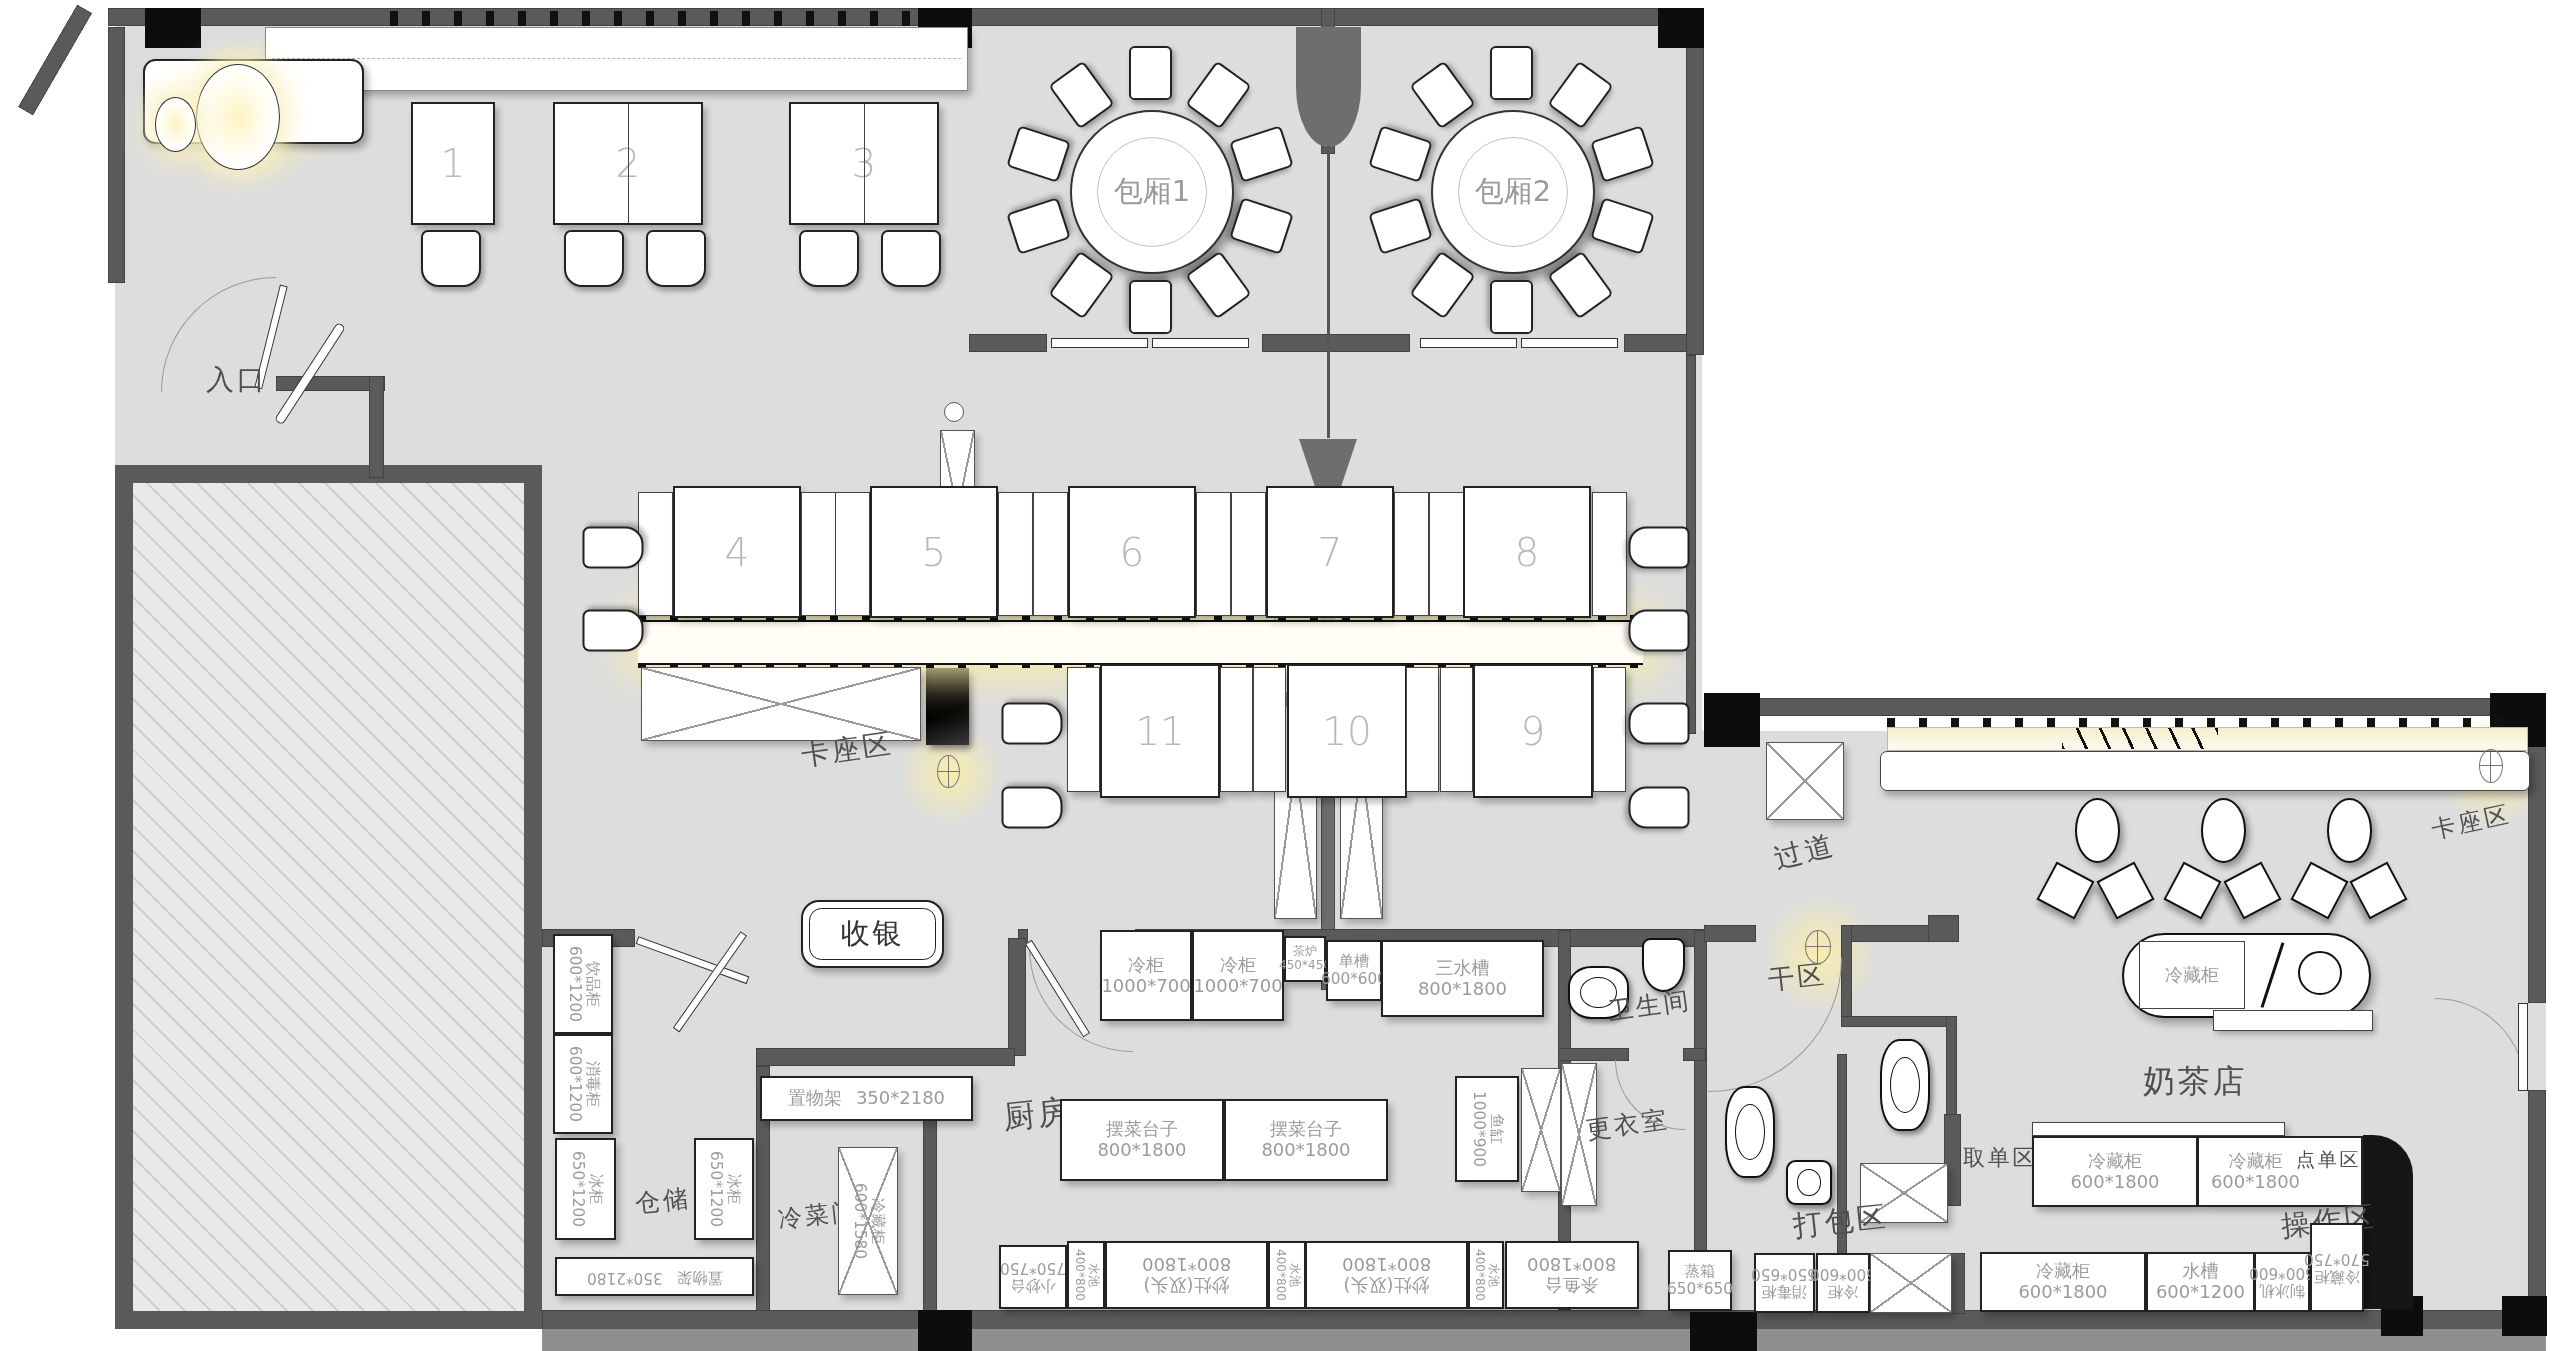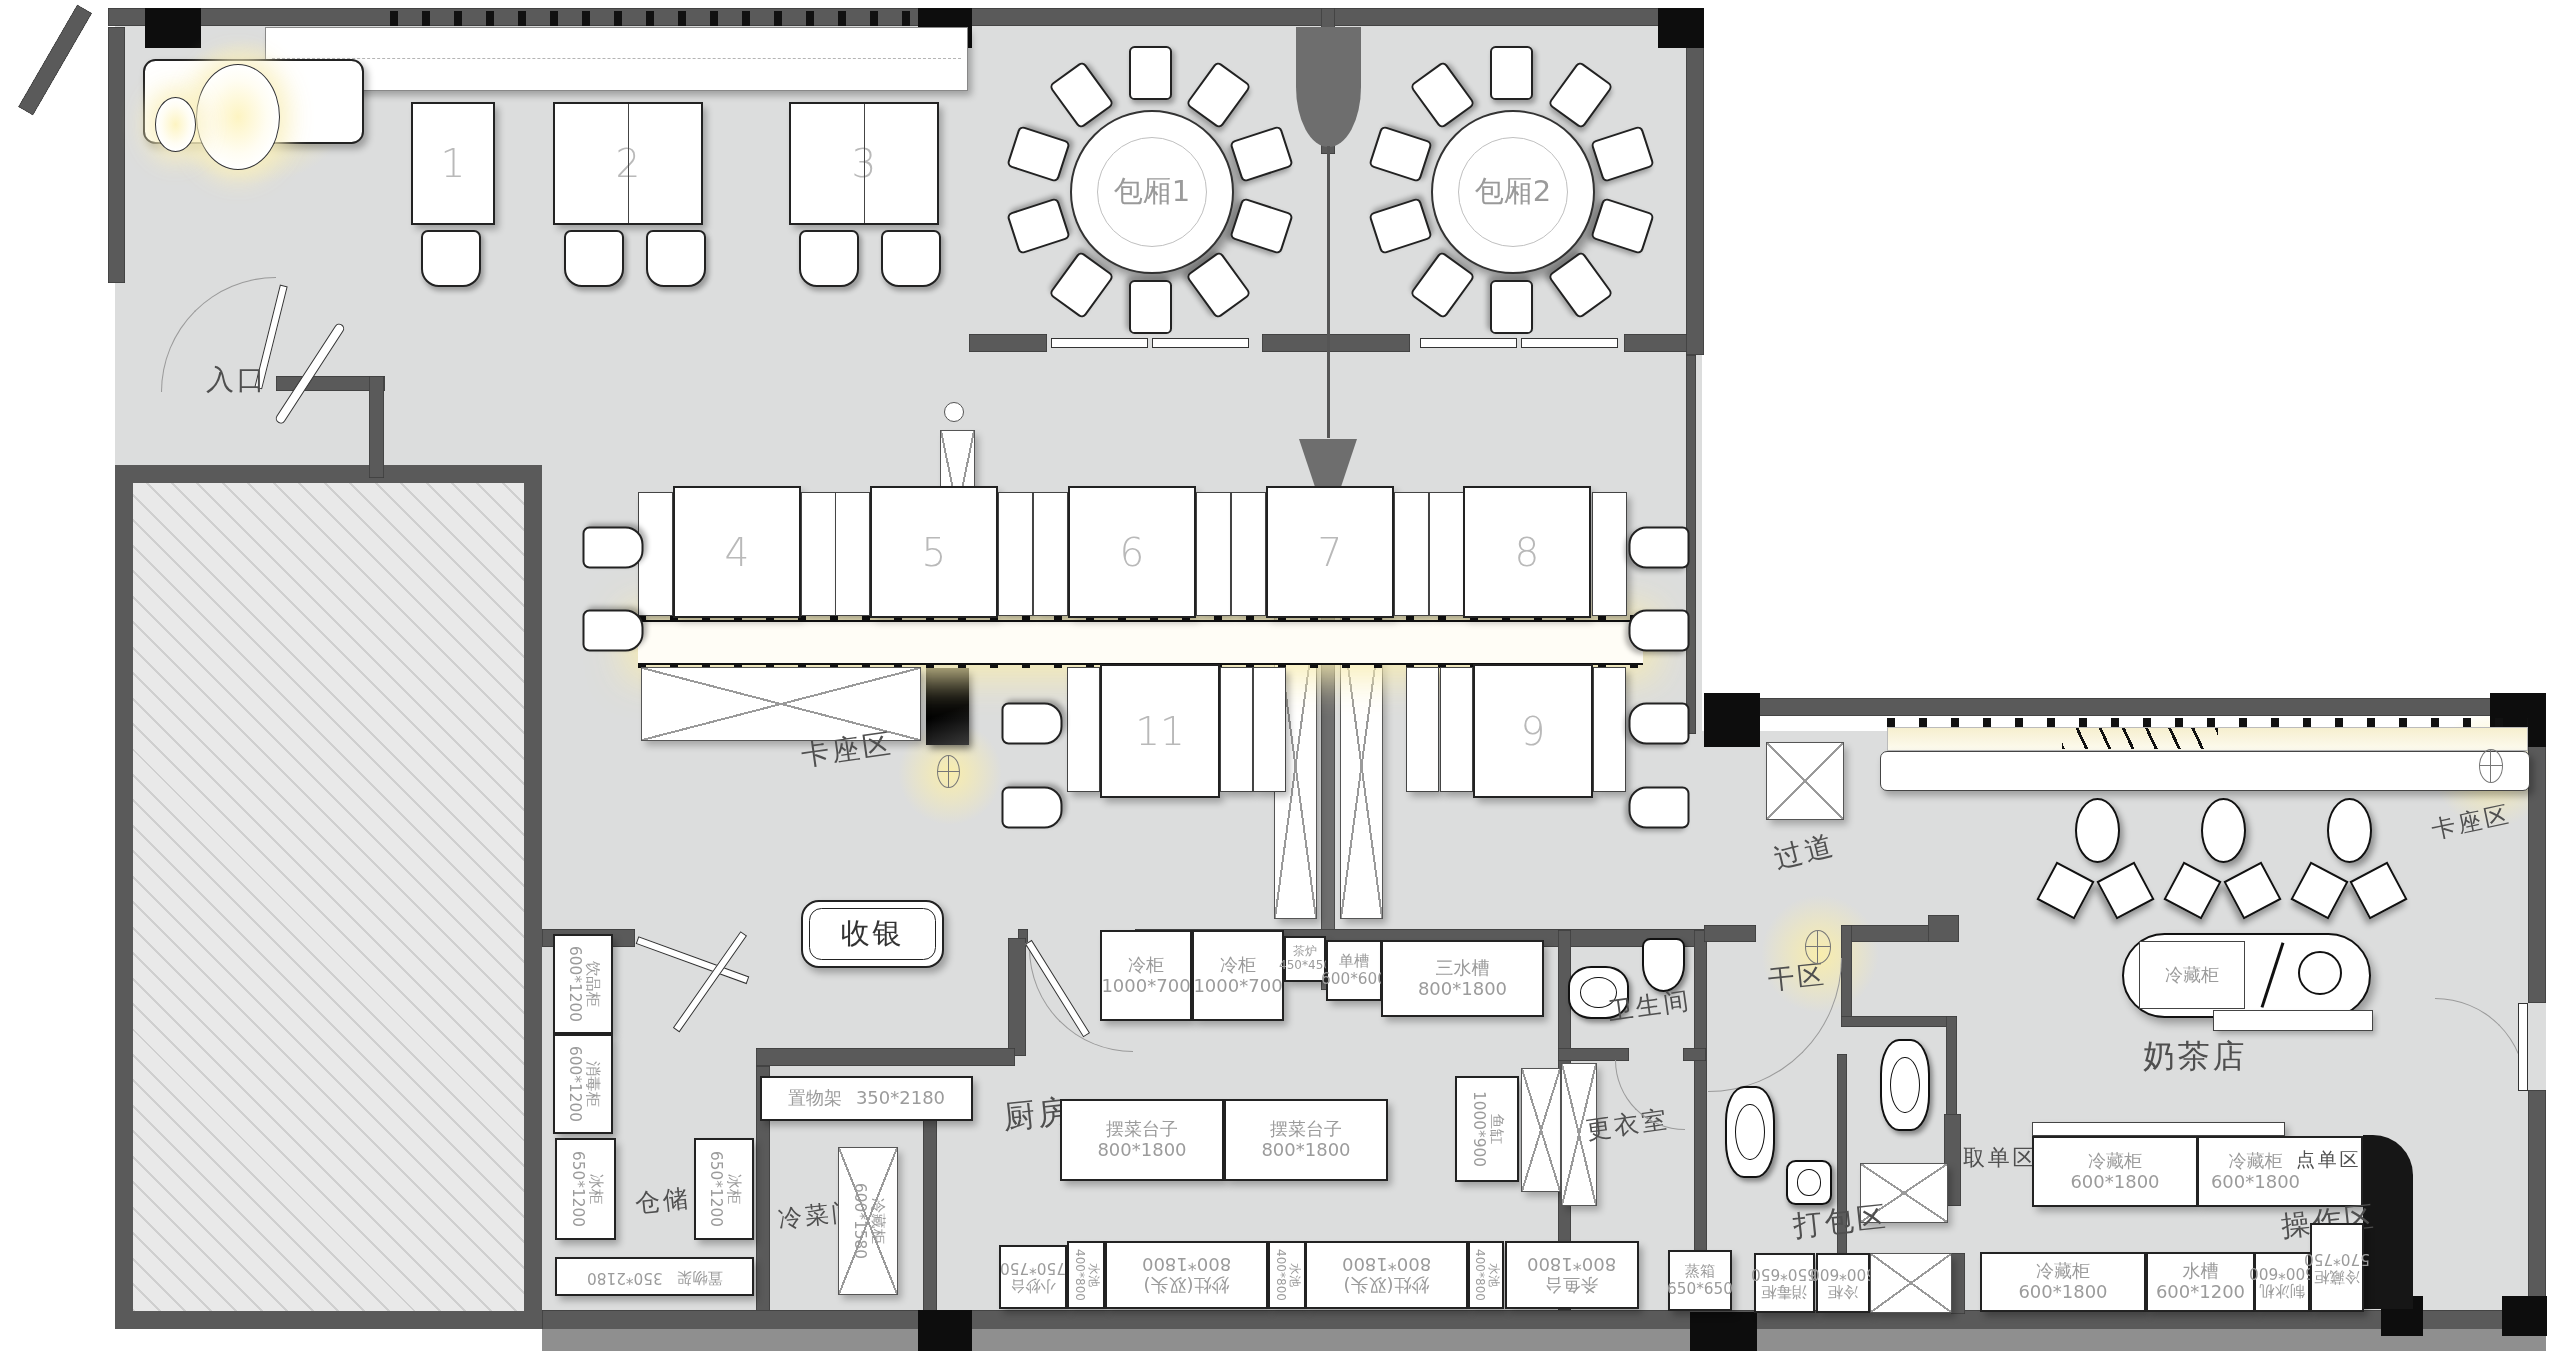--- a/index.html
+++ b/index.html
@@ -218,6 +218,9 @@
     </div>
   <div class="wbox thin" style="left:1220px;top:667px;width:33px;height:125px;"></div>
   <div class="wbox thin" style="left:1253px;top:667px;width:33px;height:125px;"></div>
+  <div class="wbox" style="left:1287px;top:664px;width:120px;height:134px;">
+      <span class="num">10</span>
+    </div>
   <div class="wbox thin" style="left:1406px;top:667px;width:33px;height:125px;"></div>
   <div class="wbox thin" style="left:1440px;top:667px;width:33px;height:125px;"></div>
   <div class="wbox" style="left:1473px;top:664px;width:120px;height:134px;">

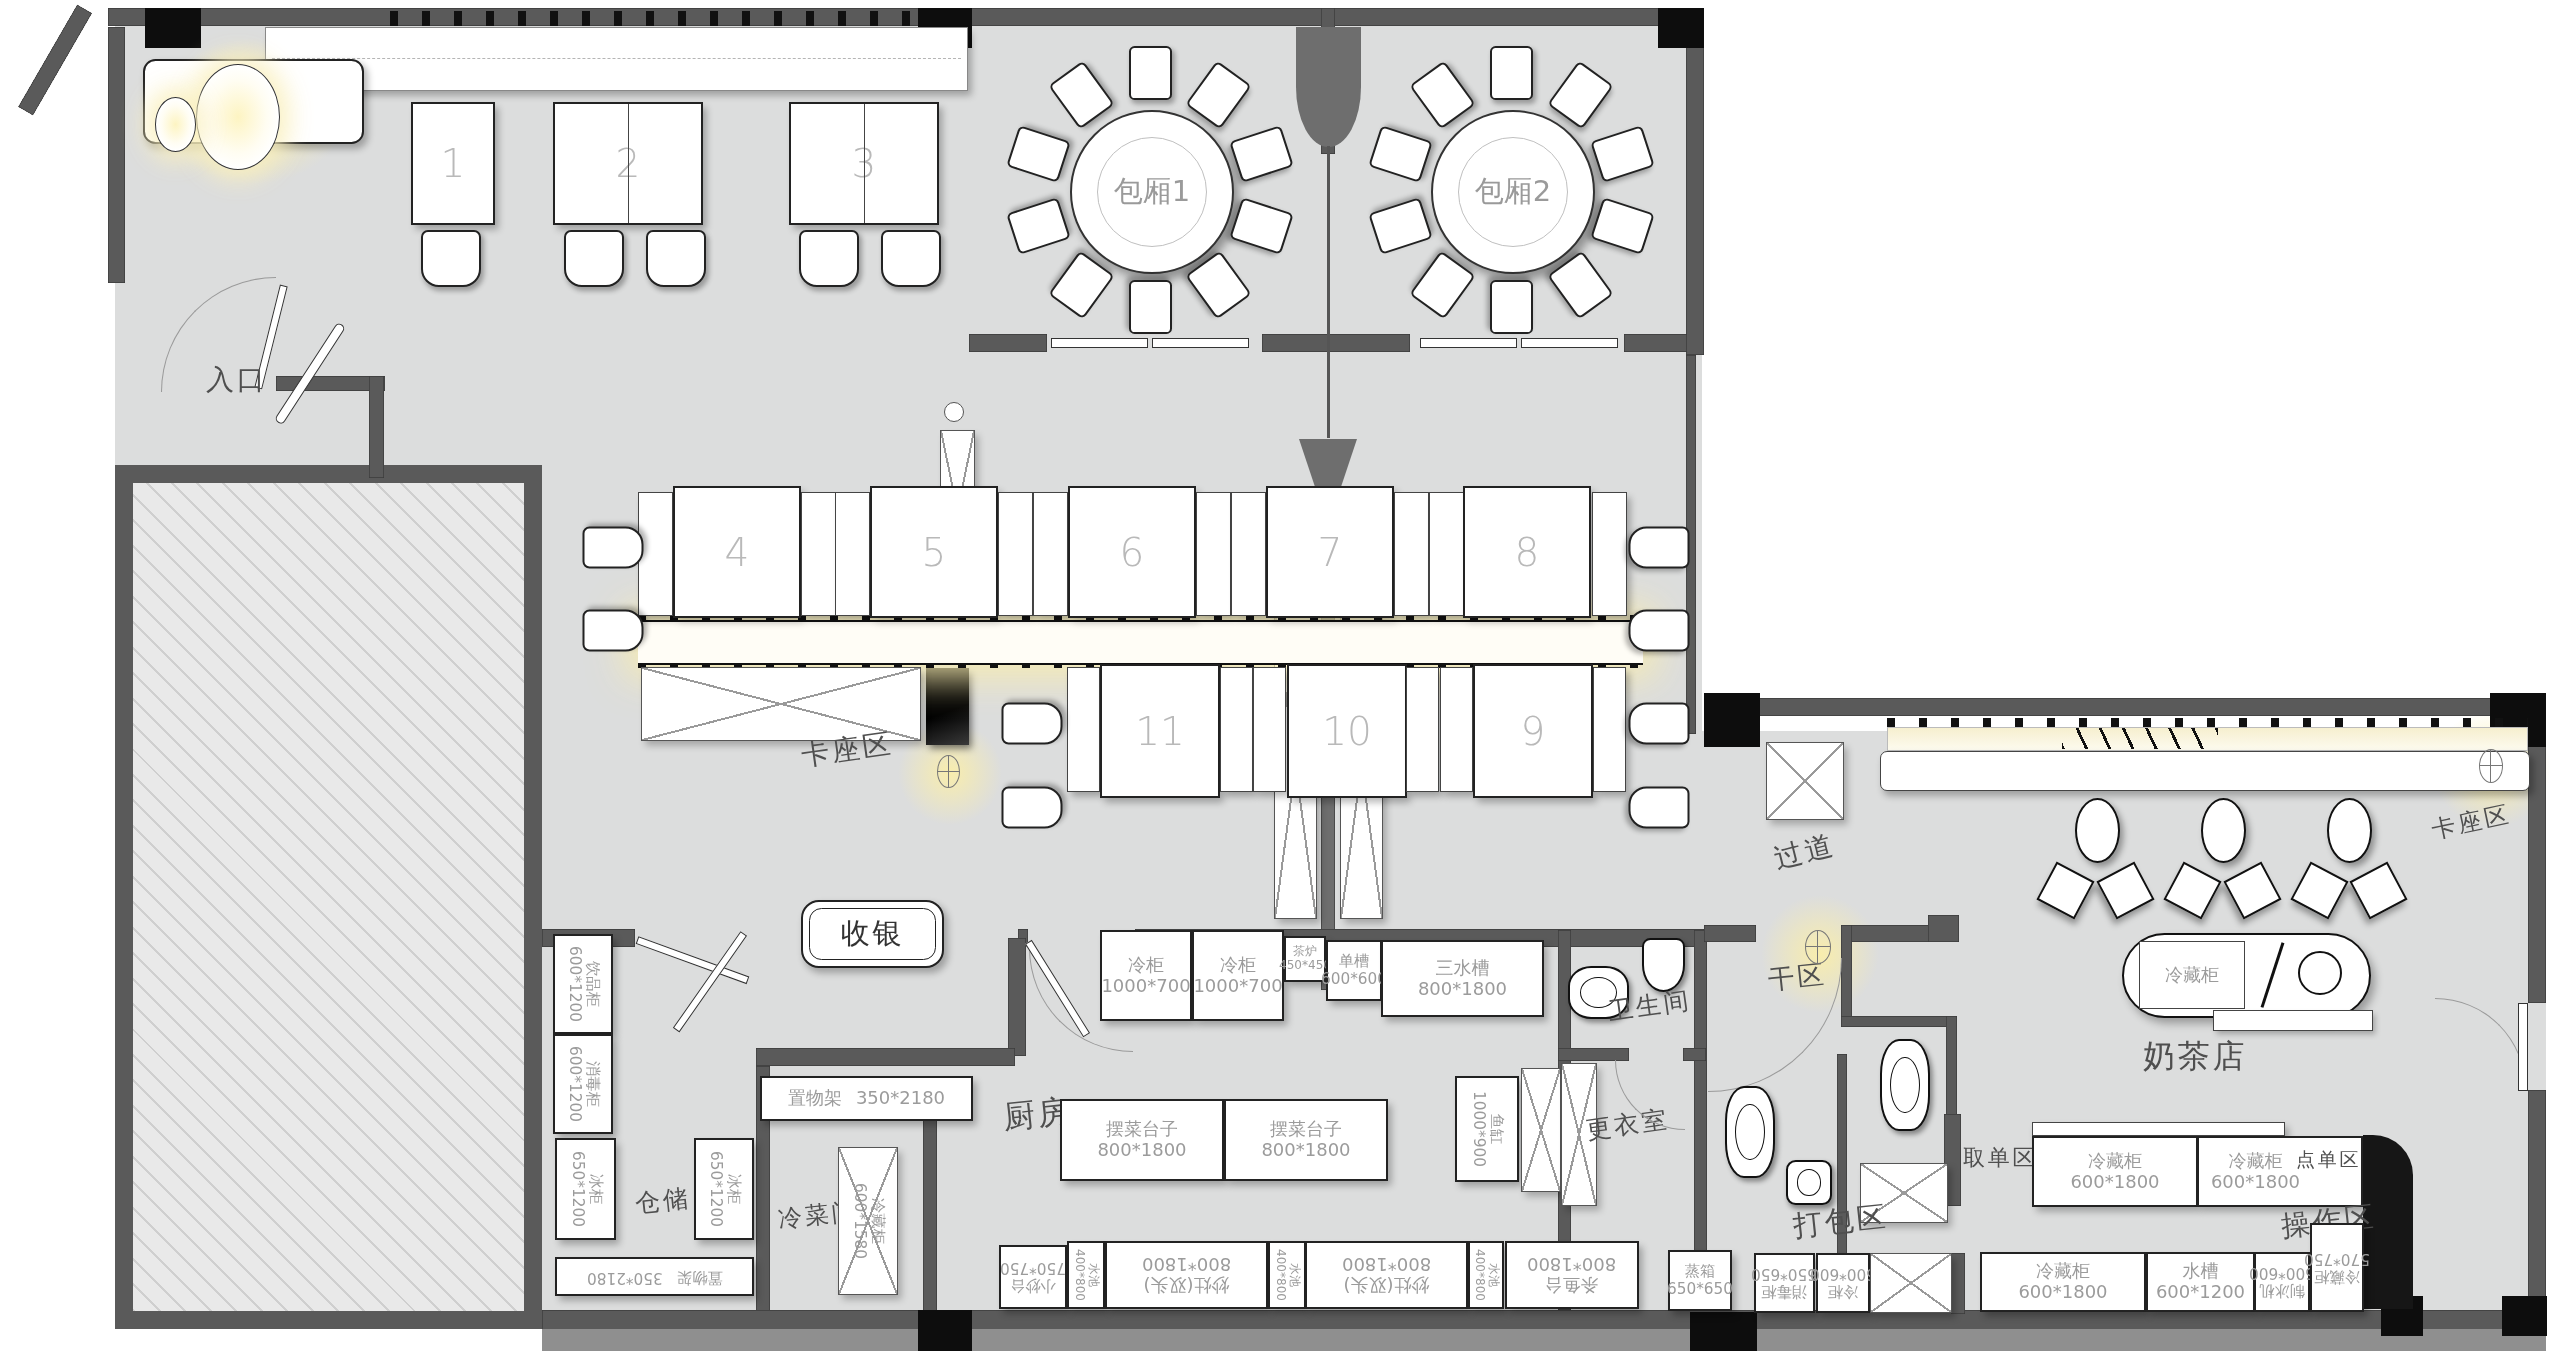--- a/index.html
+++ b/index.html
@@ -430,7 +430,7 @@
   <div style="position:absolute;left:2271px;top:941px;width:2.8px;height:68px;background:#111;transform:rotate(18deg);"></div>
   <div style="position:absolute;left:2298px;top:951px;width:40px;height:40px;border:2.1px solid #111;border-radius:50%;background:#fff;"></div>
   <div class="wbox thin" style="left:2213px;top:1010px;width:160px;height:21px;box-shadow:2.8px 3.5px 5.6px rgba(0,0,0,.25);"></div>
-  <div class="zlabel" style="left:2143px;top:1035px;font-size:32px;">奶茶店</div>
+  <div class="zlabel" style="left:2143px;top:1060px;font-size:32px;">奶茶店</div>
   <div class="arc" style="left:2435px;top:998px;width:91px;height:91px;border-top:1.4px solid #9a9a9a;border-right:1.4px solid #9a9a9a;border-radius:0 100% 0 0;"></div>
   <div class="leaf" style="left:2518px;top:1003px;width:9.7px;height:88px;"></div>
 

